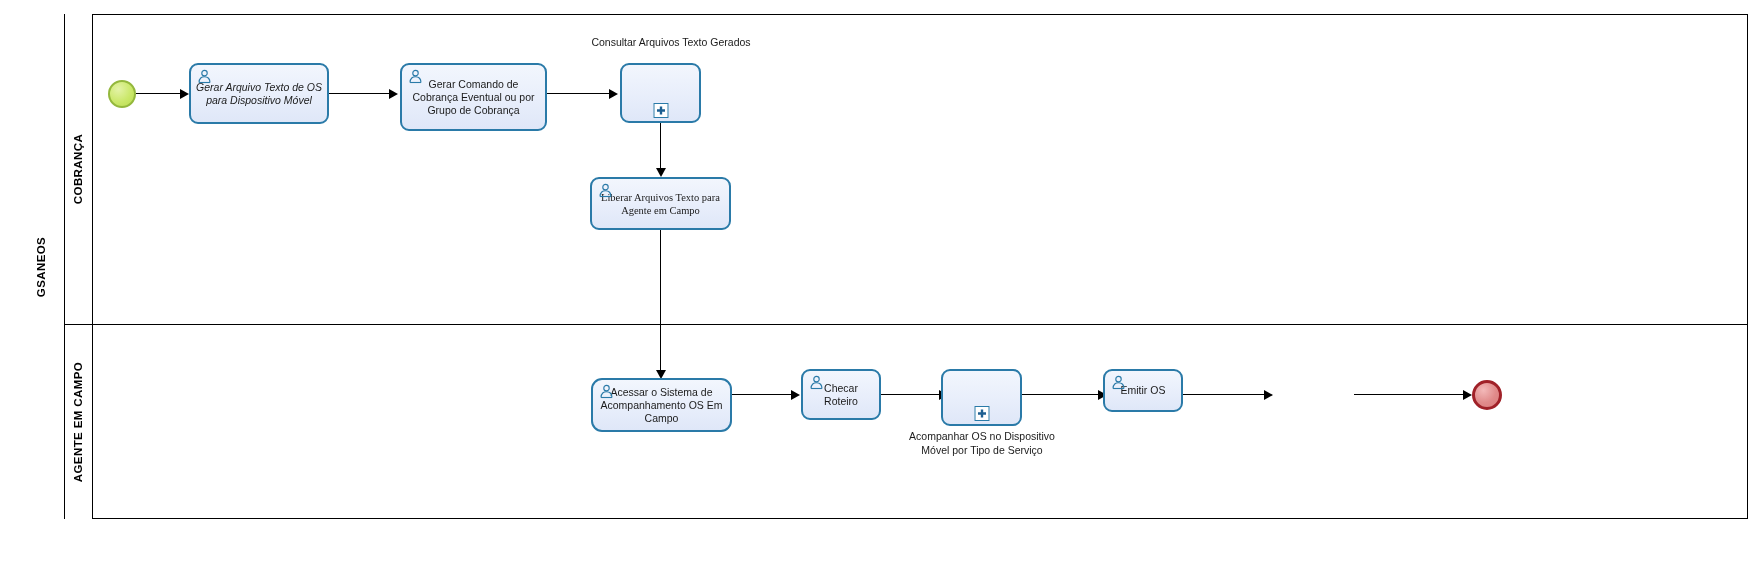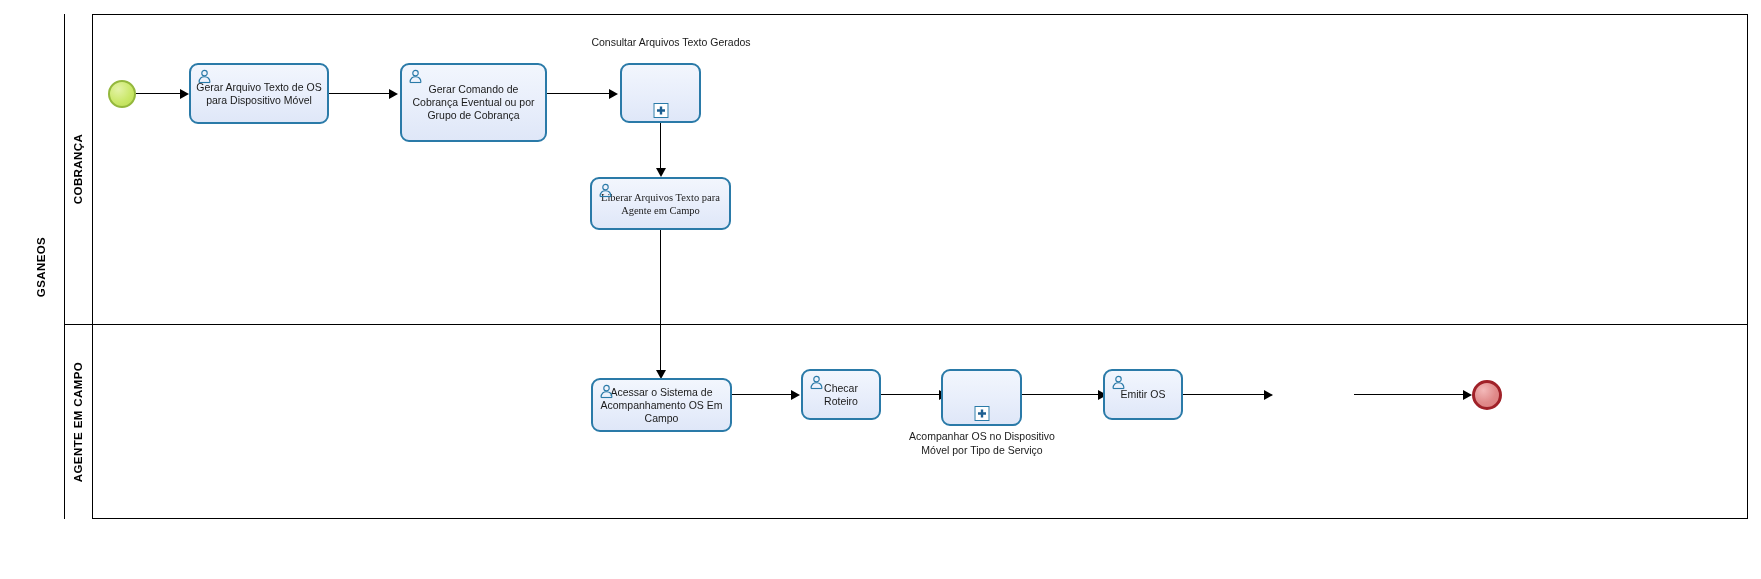--- a/index.html
+++ b/index.html
@@ -170,7 +170,7 @@
   <div class="flow-h" style="left:136px; top:93px; width:46px;"></div>
   <div class="arrow arrow-right" style="left:180px; top:89px;"></div>
 
-  <div class="task" style="left:189px; top:63px; width:140px; height:61px;">
+  <div class="task" style="left:189px; top:63px; width:140px; height:61px;font-style:italic;">
     <span class="user-icon">
       <svg viewBox="0 0 16 16" width="15" height="15">
         <circle cx="8" cy="4.4" r="2.9" fill="none" stroke="#2a7aa8" stroke-width="1.2"></circle>

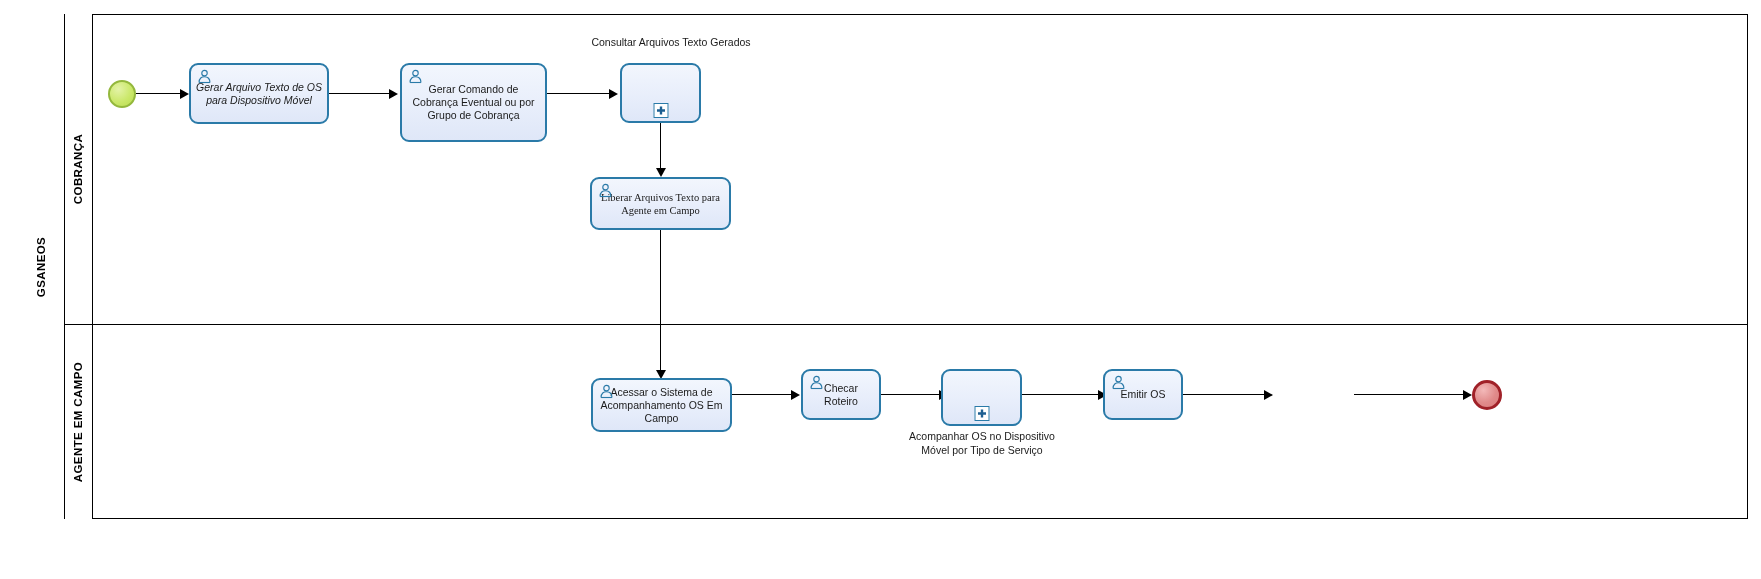--- a/index.html
+++ b/index.html
@@ -185,7 +185,7 @@
   <div class="flow-h" style="left:329px; top:93px; width:62px;"></div>
   <div class="arrow arrow-right" style="left:389px; top:89px;"></div>
 
-  <div class="task" style="left:400px; top:63px; width:147px; height:79px;">
+  <div class="task" style="left:400px; top:63px; width:147px; height:68px;">
     <span class="user-icon">
       <svg viewBox="0 0 16 16" width="15" height="15">
         <circle cx="8" cy="4.4" r="2.9" fill="none" stroke="#2a7aa8" stroke-width="1.2"></circle>

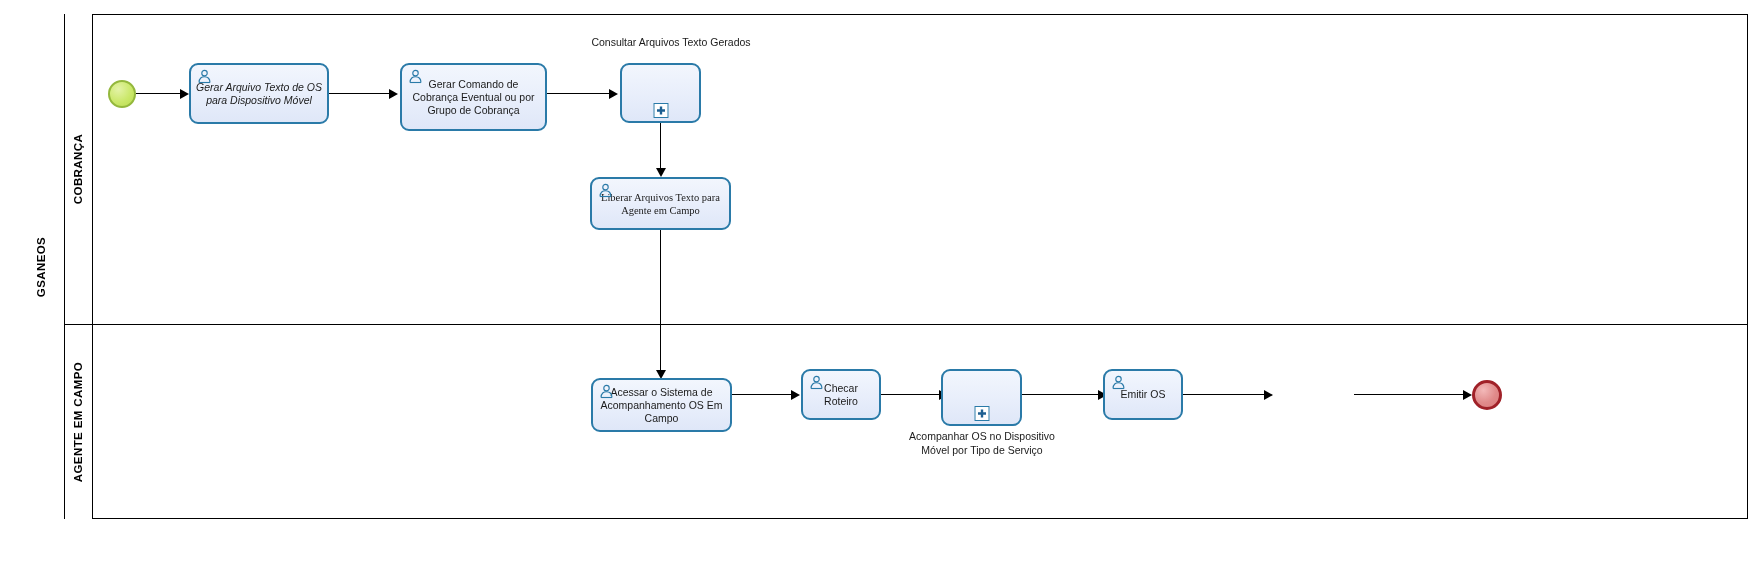--- a/index.html
+++ b/index.html
@@ -229,7 +229,7 @@
   <div class="flow-v" style="left:660px; top:230px; height:143px;"></div>
   <div class="arrow arrow-down" style="left:656px; top:370px;"></div>
 
-  <div class="task" style="left:591px; top:378px; width:141px; height:54px;">
+  <div class="task" style="left:591px; top:378px; width:141px; height:54px;border-radius:11px;">
     <span class="user-icon">
       <svg viewBox="0 0 16 16" width="15" height="15">
         <circle cx="8" cy="4.4" r="2.9" fill="none" stroke="#2a7aa8" stroke-width="1.2"></circle>

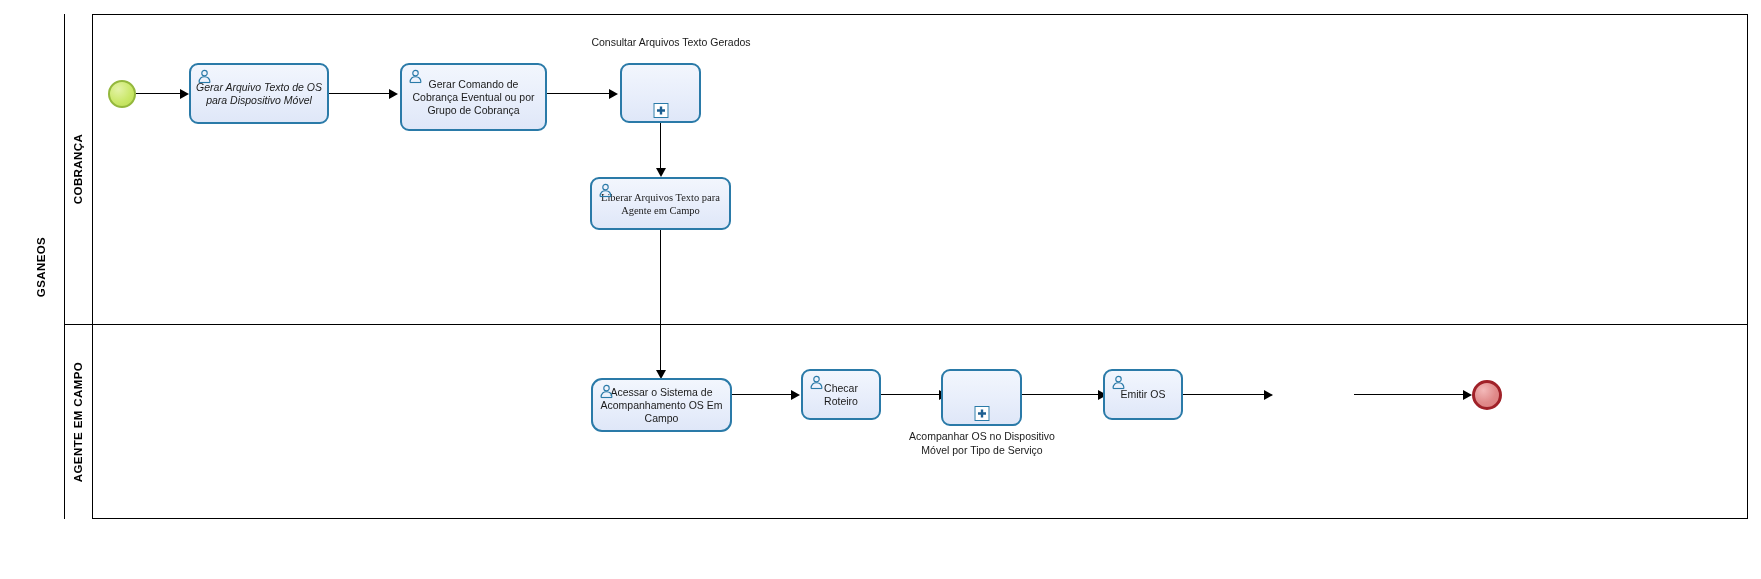--- a/index.html
+++ b/index.html
@@ -273,7 +273,7 @@
   <div class="flow-h" style="left:1022px; top:394px; width:80px;"></div>
   <div class="arrow arrow-right" style="left:1098px; top:390px;"></div>
 
-  <div class="task" style="left:1103px; top:369px; width:80px; height:51px;justify-content:center;">
+  <div class="task" style="left:1103px; top:369px; width:80px; height:43px;justify-content:center;">
     <span class="user-icon">
       <svg viewBox="0 0 16 16" width="15" height="15">
         <circle cx="8" cy="4.4" r="2.9" fill="none" stroke="#2a7aa8" stroke-width="1.2"></circle>

